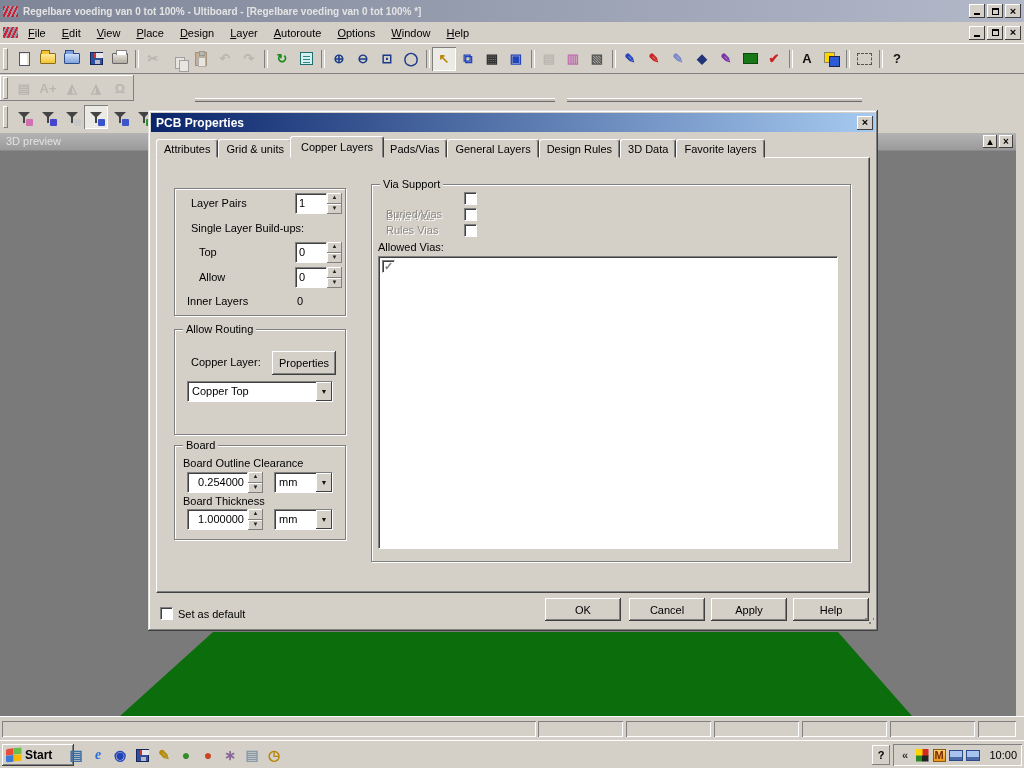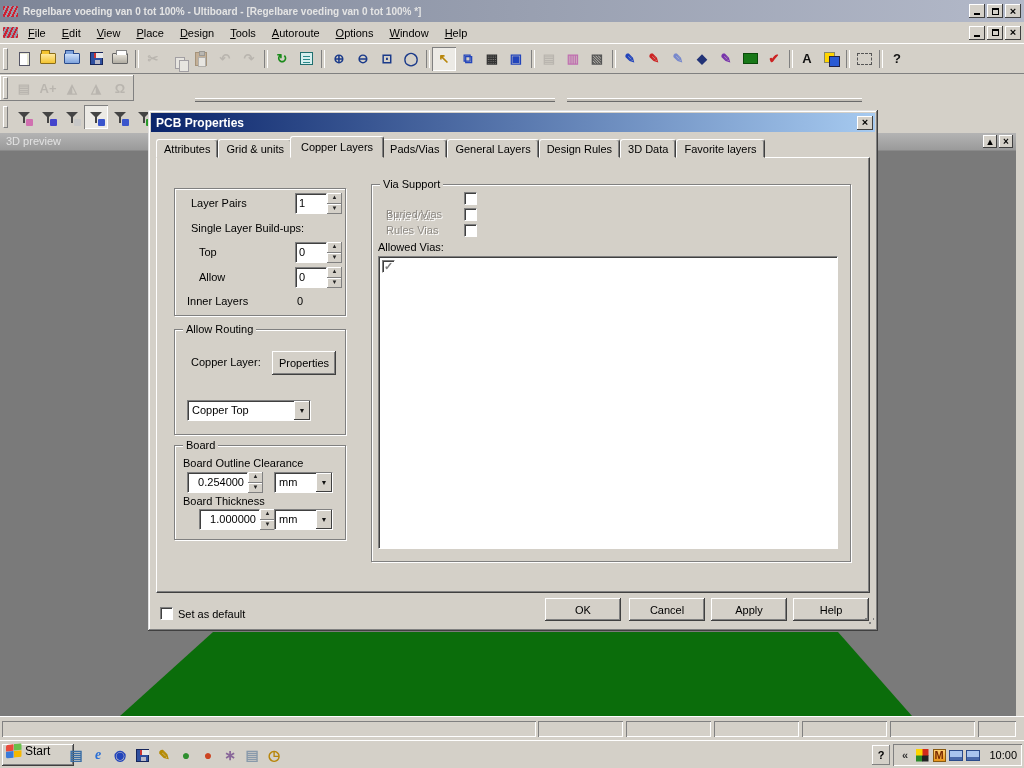--- a/index.html
+++ b/index.html
@@ -186,7 +186,7 @@
         <span class="menu-item"><span class="t">View</span></span>
         <span class="menu-item"><span class="t">Place</span></span>
         <span class="menu-item"><span class="t">Design</span></span>
-        <span class="menu-item"><span class="t">Tools</span></span>
+        <span class="menu-item"><span class="t">Layer</span></span>
         <span class="menu-item"><span class="t">Autoroute</span></span>
         <span class="menu-item"><span class="t">Options</span></span>
         <span class="menu-item"><span class="t">Window</span></span>

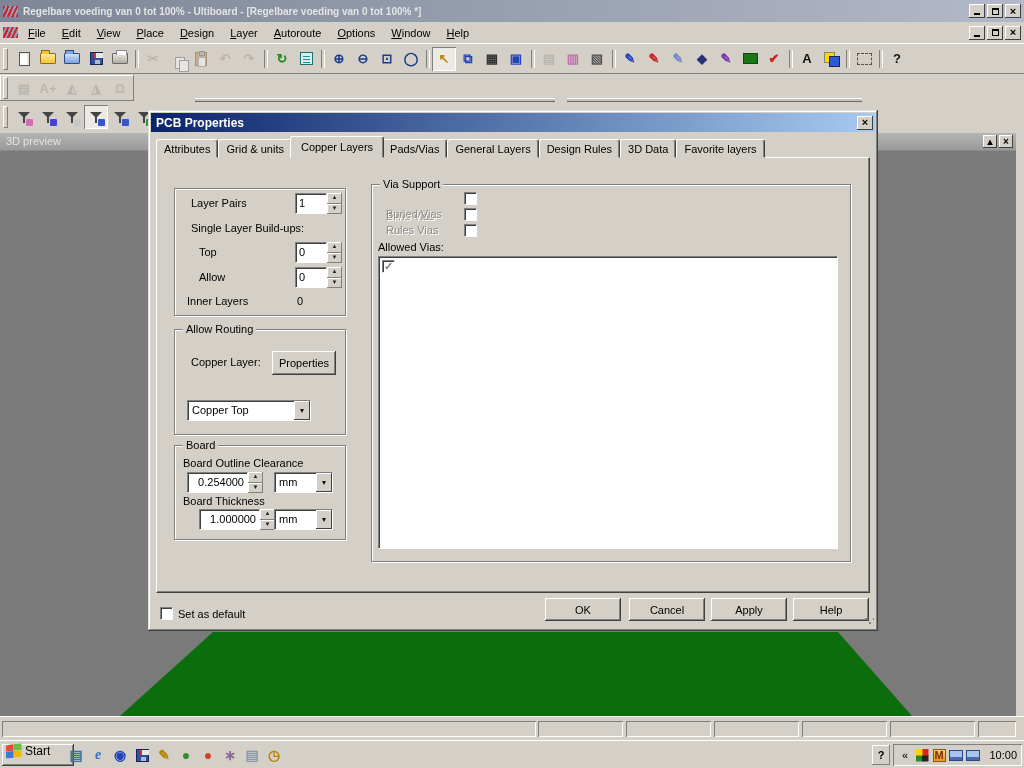--- a/index.html
+++ b/index.html
@@ -557,7 +557,7 @@
         <span class="group-label">Allow Routing</span>
         <span class="lbl" style="left:16px;top:26px">Copper Layer:</span>
         <div class="btn" style="left:97px;top:21px;width:64px;height:24px">Properties</div>
-        <div class="combo" style="left:12px;top:70px;width:124px">
+        <div class="combo" style="left:12px;top:51px;width:146px">
           <span class="combo-val">Copper Top</span>
           <span class="combo-btn">▼</span>
         </div>

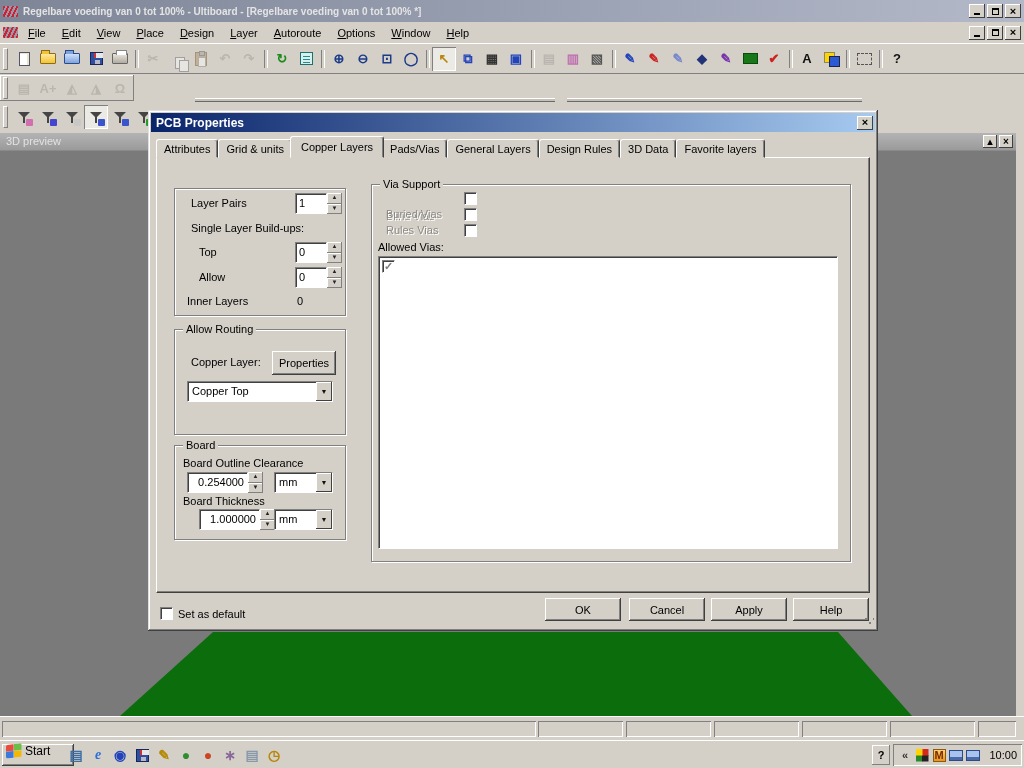--- a/index.html
+++ b/index.html
@@ -578,7 +578,7 @@
           <span class="combo-btn">▼</span>
         </div>
         <span class="lbl" style="left:8px;top:49px">Board Thickness</span>
-        <div class="spin" style="left:24px;top:63px;width:76px">
+        <div class="spin" style="left:12px;top:63px;width:76px">
           <div class="spin-field num-right">1.000000</div>
           <div class="spin-btns">
             <div class="sb">▲</div>

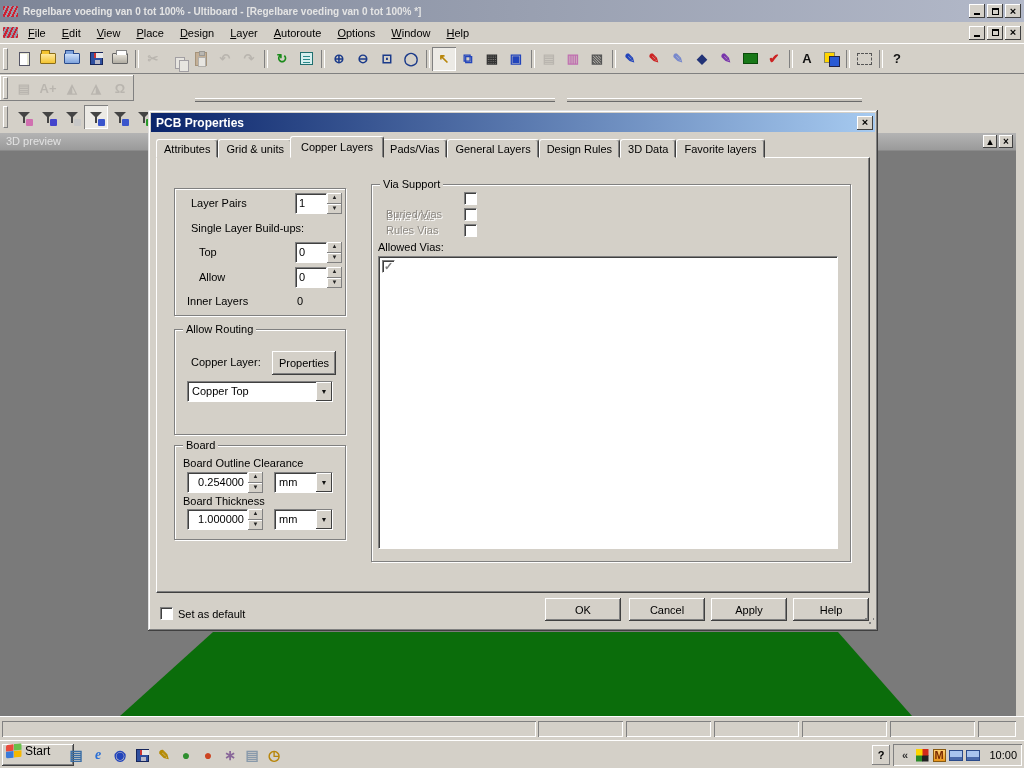--- a/index.html
+++ b/index.html
@@ -136,8 +136,8 @@
   .statusbar{position:absolute;left:0;top:716px;width:1024px;height:24px;background:var(--chrome,#d4d0c8);border-top:1px solid #fff}
   .sb-pane{position:absolute;top:4px;height:16px;box-shadow:inset 1px 1px 0 #808080,inset -1px -1px 0 #fff}
   .taskbar{position:absolute;left:0;top:740px;width:1024px;height:28px;background:var(--chrome,#d4d0c8);border-top:1px solid #fff}
-  .start-btn{position:absolute;left:2px;top:3px;width:72px;height:22px;display:flex;gap:3px;
-    padding:0 4px;font-weight:normal;font-size:12px;background:var(--chrome,#d4d0c8);
+  .start-btn{position:absolute;left:2px;top:3px;width:72px;height:22px;display:flex;align-items:center;gap:3px;
+    padding:0 4px;font-weight:bold;font-size:12px;background:var(--chrome,#d4d0c8);
     box-shadow:inset -1px -1px 0 #404040,inset 1px 1px 0 #fff,inset -2px -2px 0 #808080}
   .ql-host{position:absolute;left:66px;top:4px;display:flex;gap:2px}
   .ql{width:20px;height:20px;display:flex;align-items:center;justify-content:center;position:relative}

